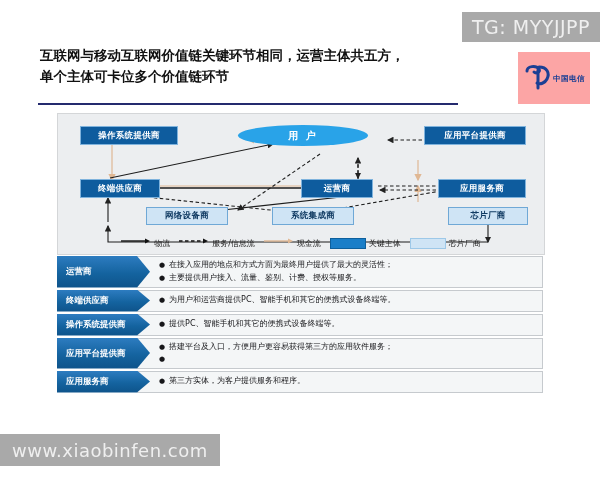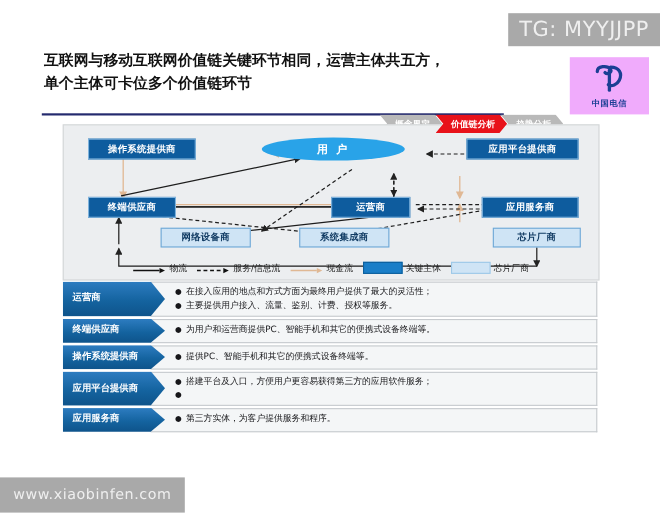--- a/index.html
+++ b/index.html
@@ -22,8 +22,8 @@
     font-size:13.5px;font-weight:bold;color:#111;line-height:1.55;
   }
   .hdr-rule{position:absolute;left:38px;top:103px;width:420px;height:2px;background:#242a6e;}
-  .logo-box{position:absolute;right:10px;top:52px;width:72px;height:52px;background:#f0abfc;
-            display:flex;flex-direction:column;align-items:center;justify-content:center;}
+  .logo-box{position:absolute;right:10px;top:52px;width:72px;height:52px;background:#fca5a5;
+            display:flex;flex-direction:row;align-items:center;justify-content:center;}
   .logo-mark{color:#1b3f94;font-size:26px;line-height:22px;font-weight:bold;font-family:"DejaVu Sans",sans-serif;}
   .logo-cn{color:#1b3f94;font-size:7.5px;font-weight:bold;letter-spacing:.5px;margin-top:2px;}
 

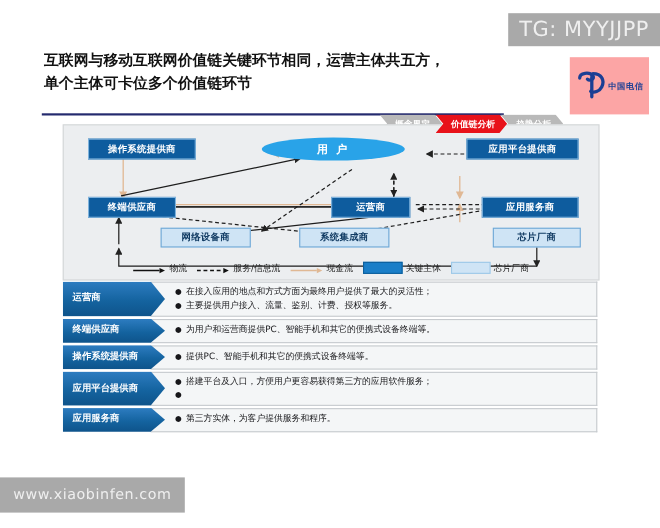--- a/index.html
+++ b/index.html
@@ -117,11 +117,6 @@
     <div class="logo-cn">中国电信</div>
   </div>
 
-  <div class="tabs">
-    <div class="tab">概念界定</div>
-    <div class="tab active">价值链分析</div>
-    <div class="tab">趋势分析</div>
-  </div>
 
   <div class="diagram">
 

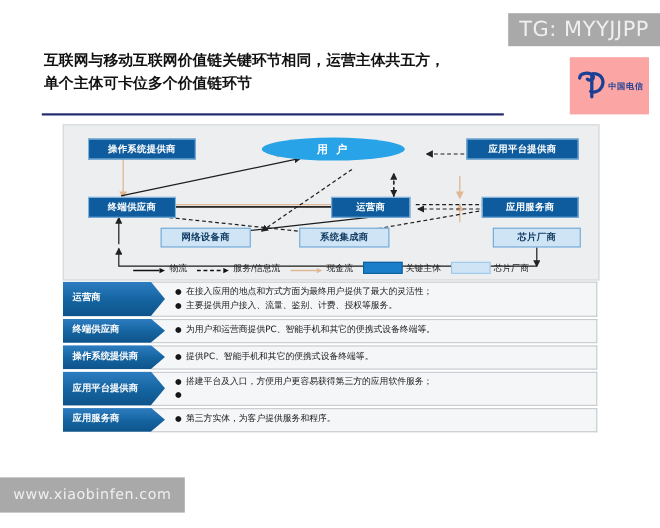--- a/index.html
+++ b/index.html
@@ -59,7 +59,7 @@
   
   .legend{position:absolute;left:0;bottom:3px;width:100%;height:16px;
           display:flex;align-items:center;justify-content:center;gap:9px;}
-  .lg{display:flex;align-items:flex-end;gap:3px;font-size:8px;color:#1b1b1b;}
+  .lg{display:flex;align-items:flex-start;gap:3px;font-size:8px;color:#1b1b1b;}
   .lg-solid{width:30px;height:6px;position:relative;}
   .lg-swatch{width:34px;height:9px;}
   .sw-key{background:#1a7ec8;border:1px solid #0d5f9c;}

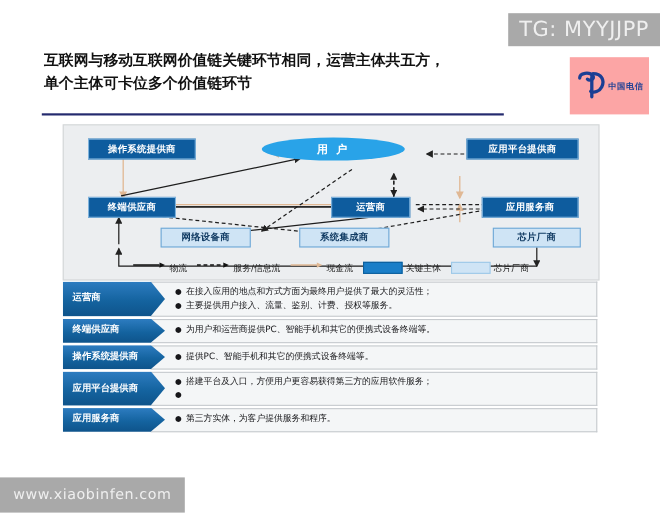--- a/index.html
+++ b/index.html
@@ -14,7 +14,7 @@
   
   .wm{position:absolute;background:#a9a9a9;color:#efefef;font-weight:400;letter-spacing:.5px;display:flex;align-items:center;justify-content:flex-start;}
   .wm-top{right:0;top:12px;height:30px;padding:0 10px;font-size:19px;}
-  .wm-bottom{left:0;bottom:14px;height:32px;padding:0 12px;font-size:13px;}
+  .wm-bottom{left:0;bottom:14px;height:32px;padding:0 12px;font-size:18px;}
 
   
   .title{

